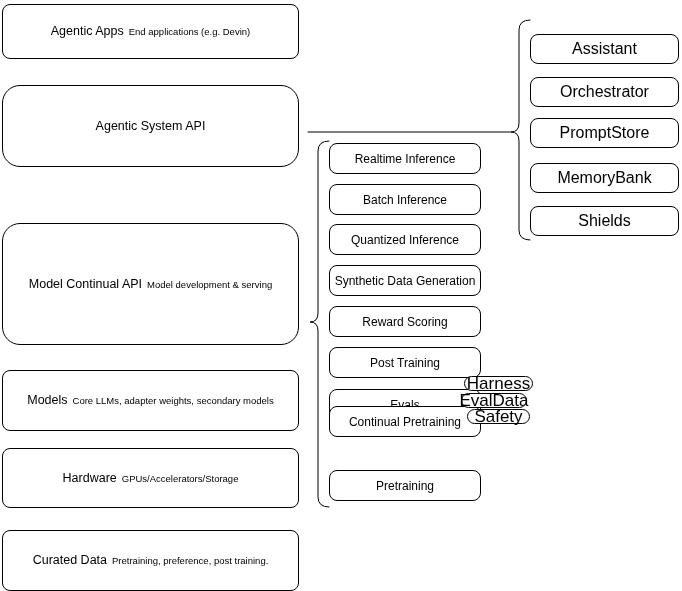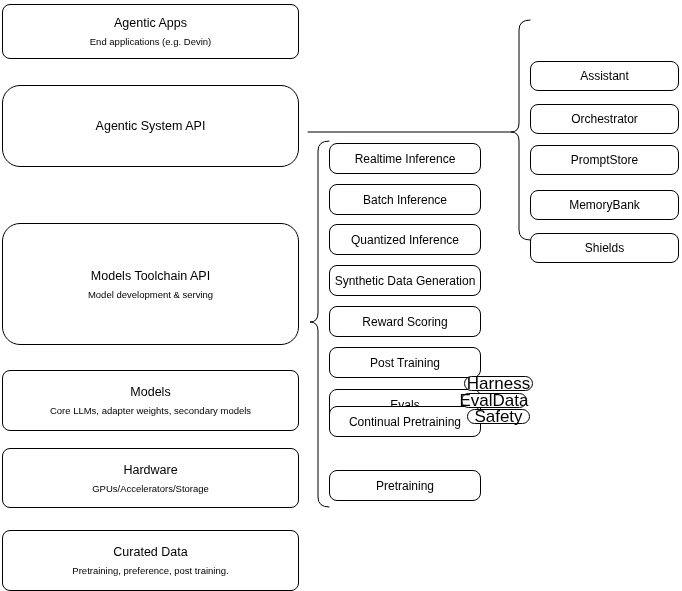--- a/index.html
+++ b/index.html
@@ -31,7 +31,7 @@
     border: 1px solid var(--stroke);
     border-radius: 8px;
     display: flex;
-    flex-direction: column;
+    flex-direction: row;
     align-items: center;
     justify-content: center;
     gap: 5px;

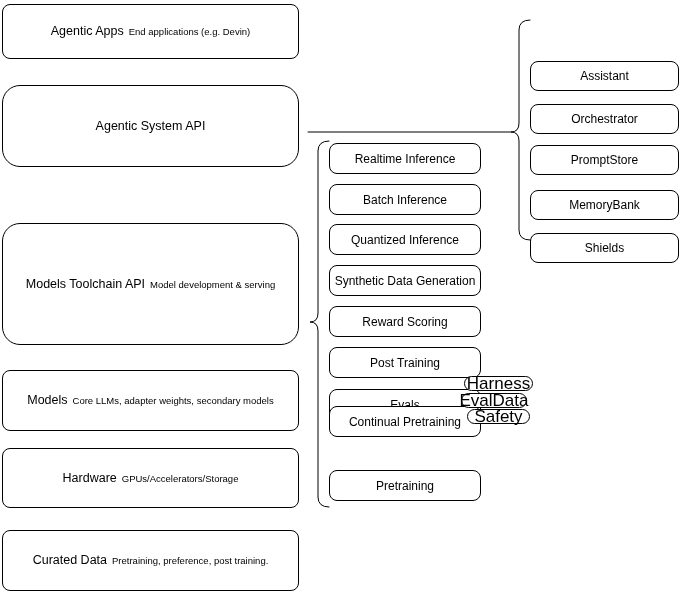--- a/index.html
+++ b/index.html
@@ -92,9 +92,8 @@
     display: flex;
     align-items: center;
     justify-content: center;
-    font-size: 12px;
-    white-space: nowrap;
-    margin-top: 27px;
+    font-size: 16px;
+    white-space: nowrap;
   }
   .comp:nth-of-type(1) { top: 34px; }
   .comp:nth-of-type(2) { top: 77px; }

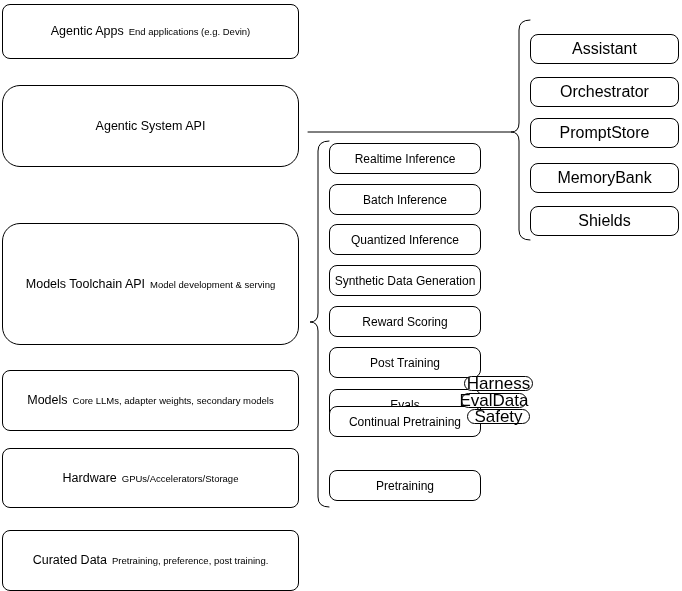--- a/index.html
+++ b/index.html
@@ -149,7 +149,7 @@
       </div>
 
       <div class="stack-box">
-        <div class="box-title">Models Toolchain API</div>
+        <div class="box-title">Model Continual API</div>
         <div class="box-subtitle">Model development &amp; serving</div>
       </div>
 

